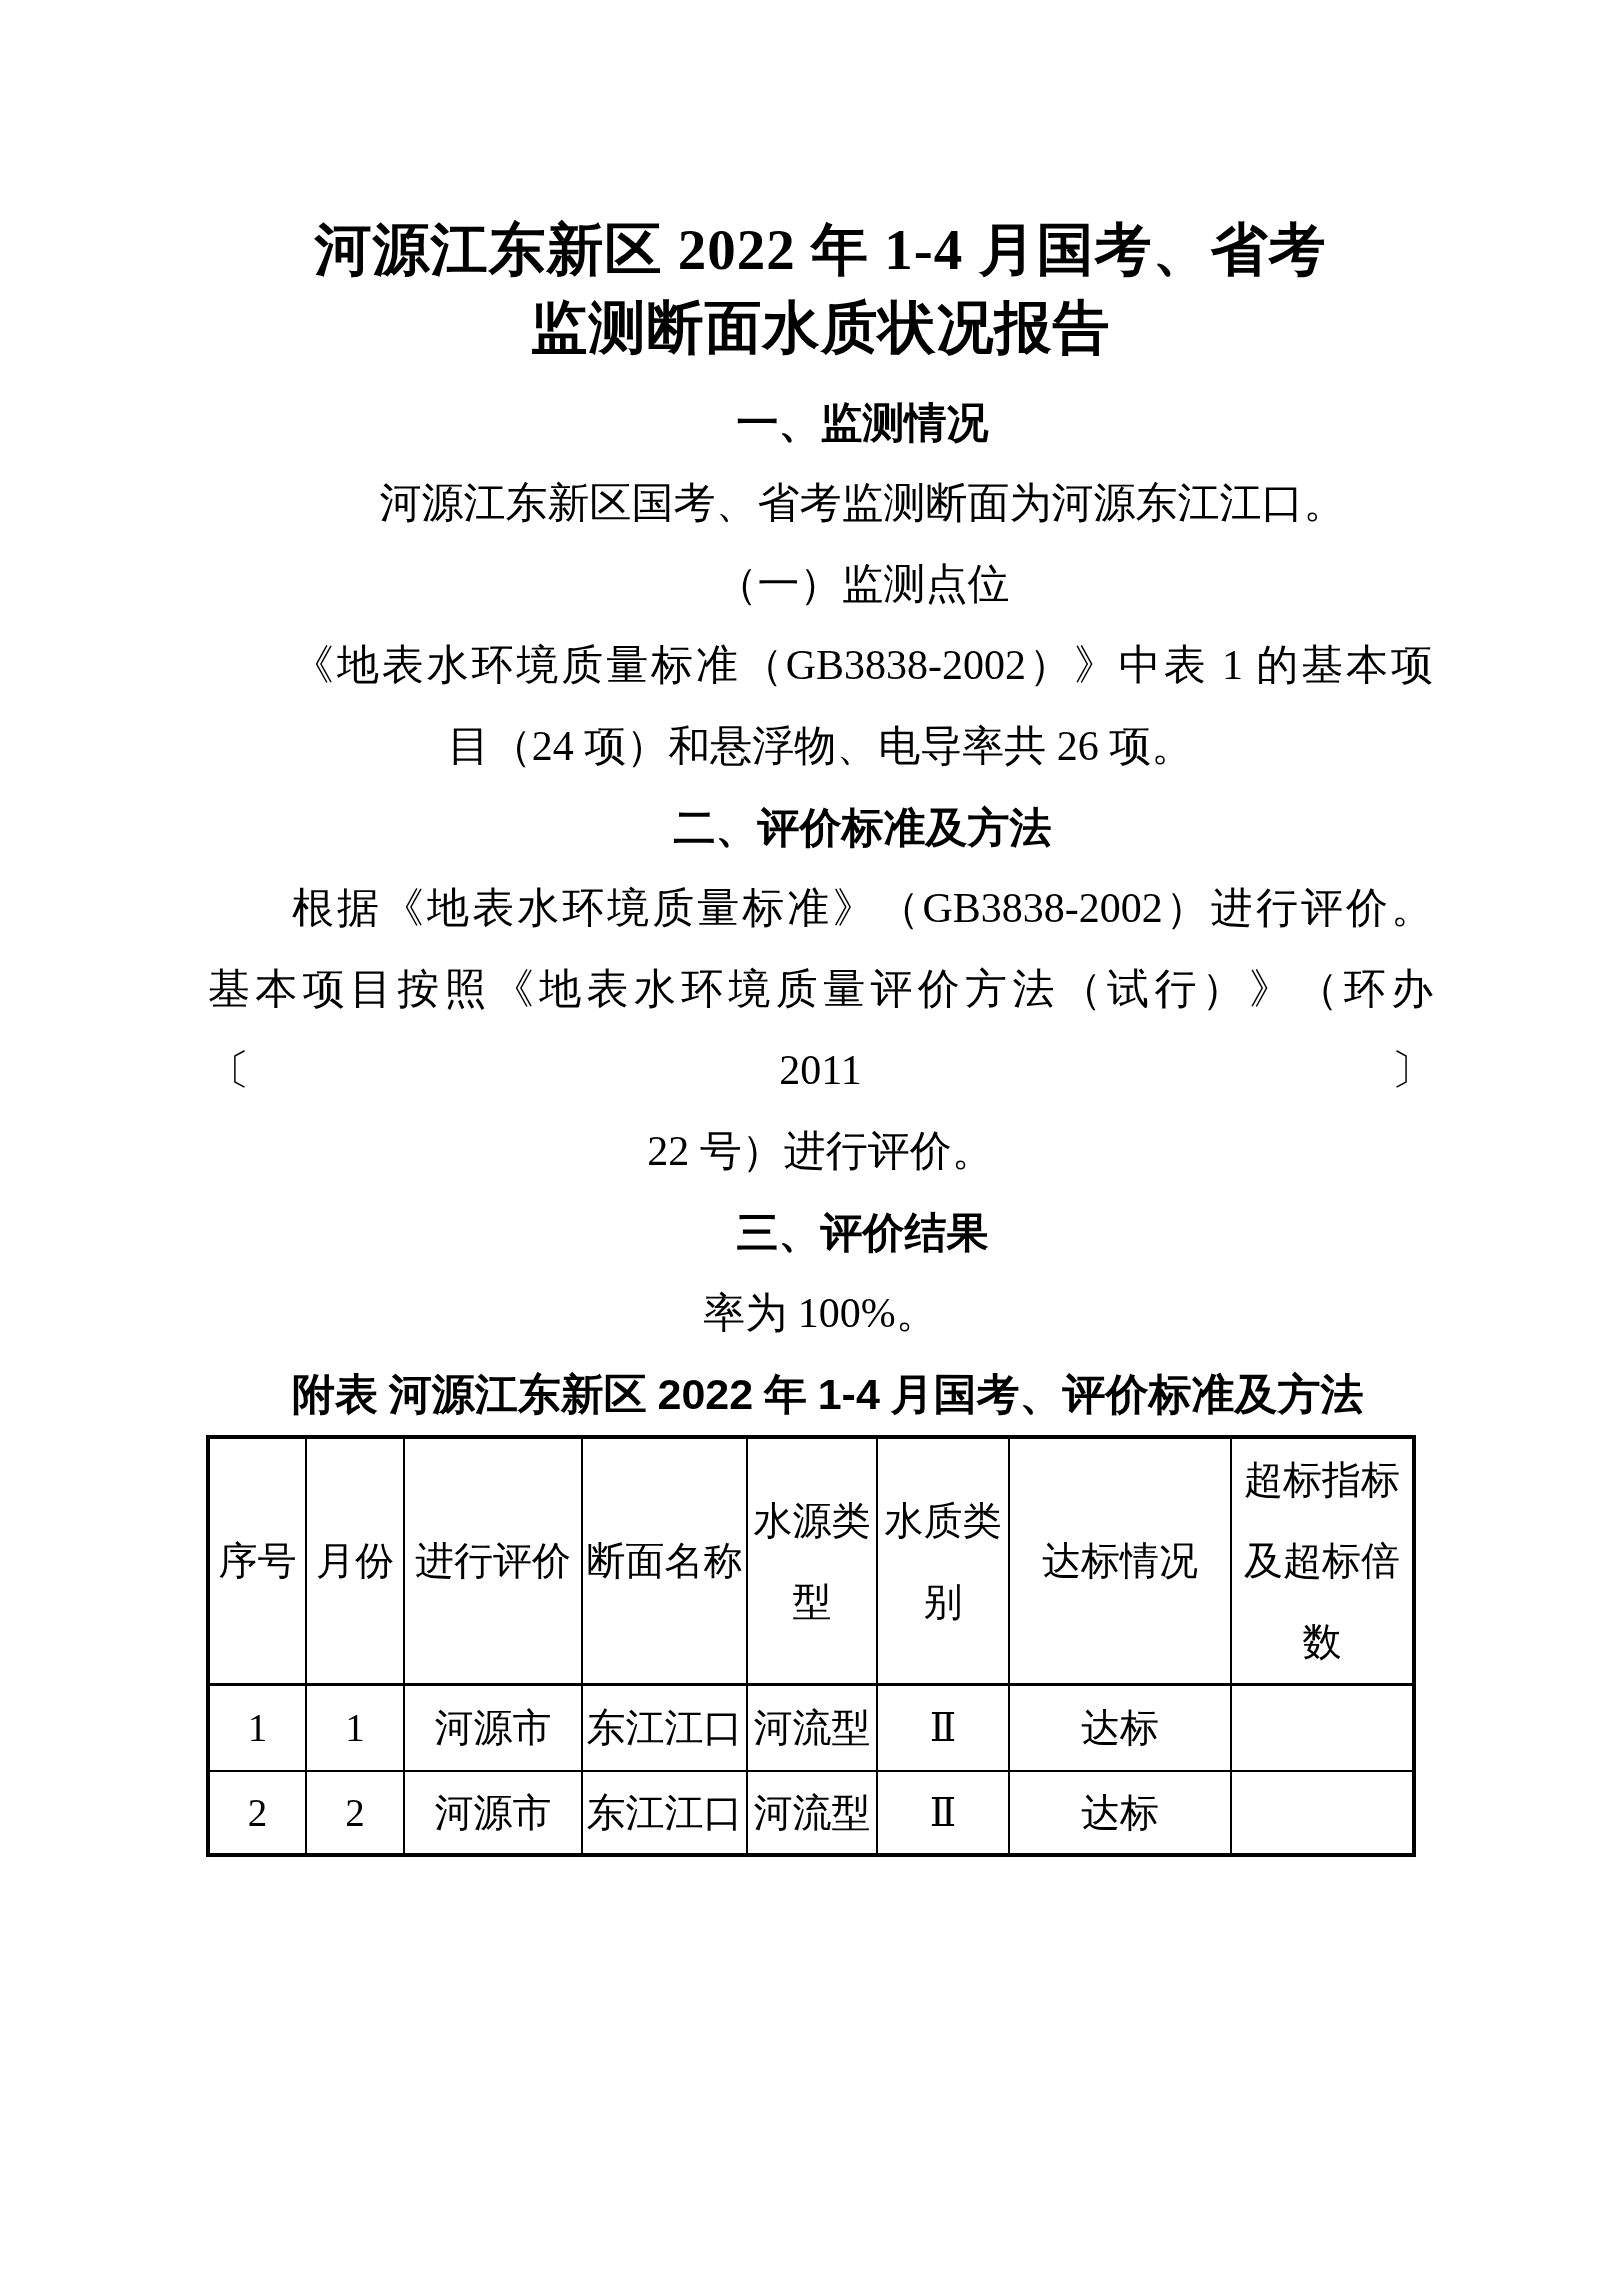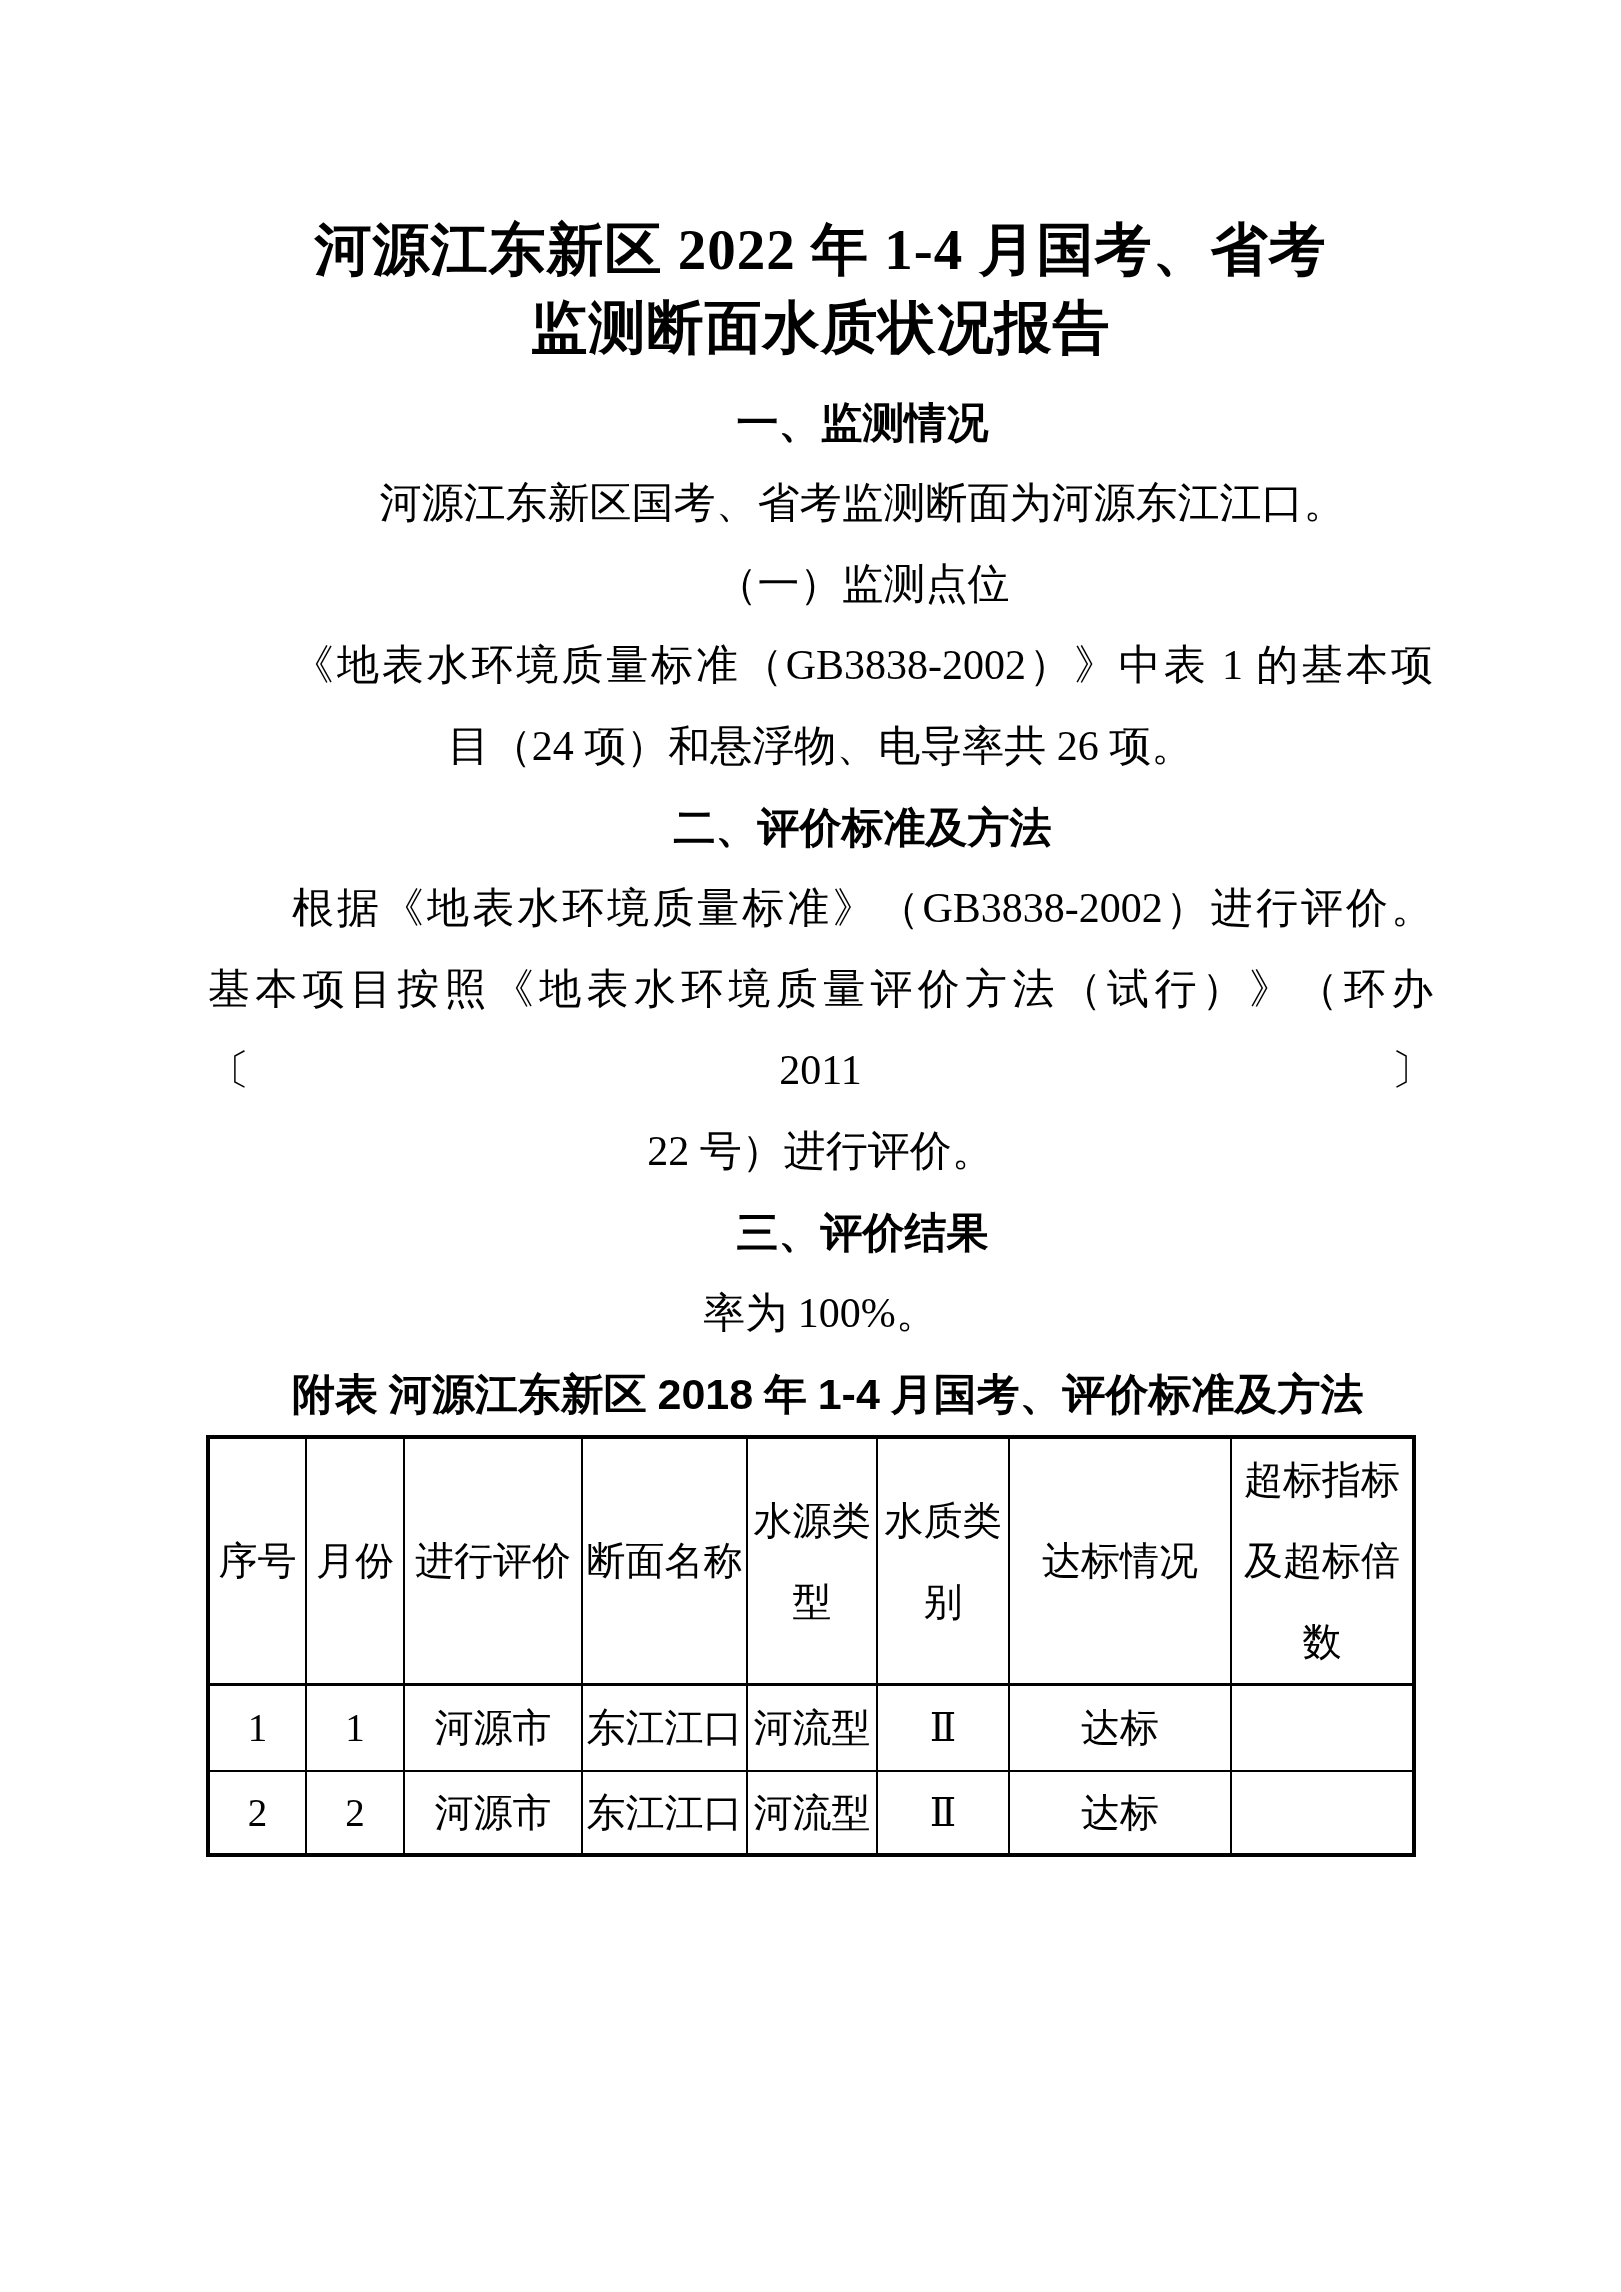--- a/index.html
+++ b/index.html
@@ -99,7 +99,7 @@
       <div class="ln">率为 100%。</div>
     </div>
 
-    <div class="tbl-caption"><span>附表 河源江东新区 </span><span class="cap-num">2018</span><span> 年 </span><span class="cap-num">1-4</span><span> 月国考、评价标准及方法</span></div>
+    <div class="tbl-caption"><span>附表 河源江东新区 </span><span class="cap-num">2022</span><span> 年 </span><span class="cap-num">1-4</span><span> 月国考、评价标准及方法</span></div>
 
     <table class="wq">
       <colgroup>

